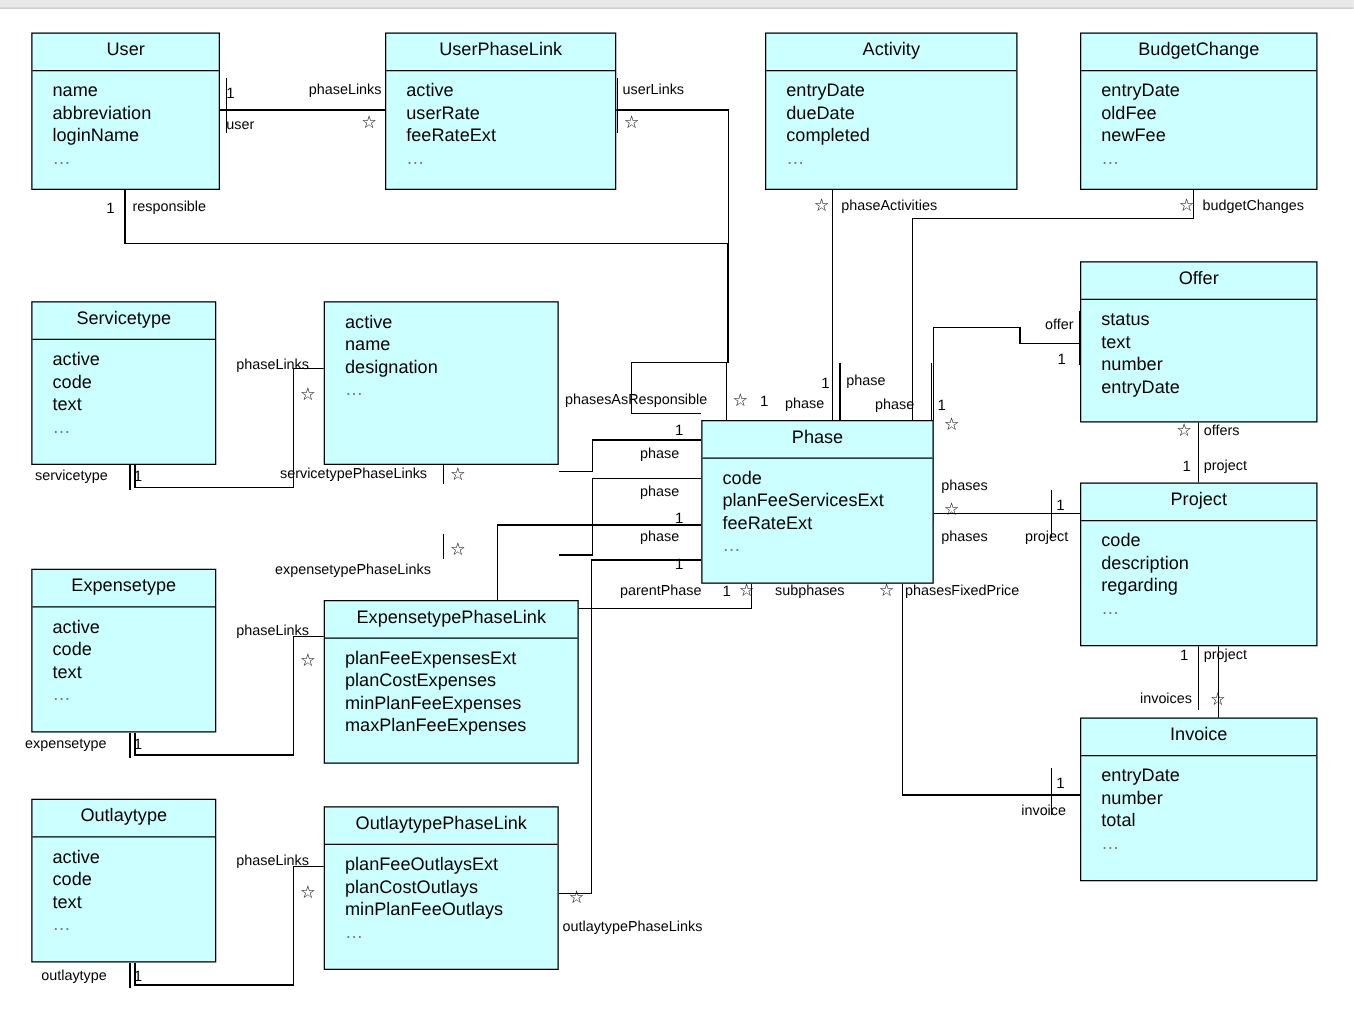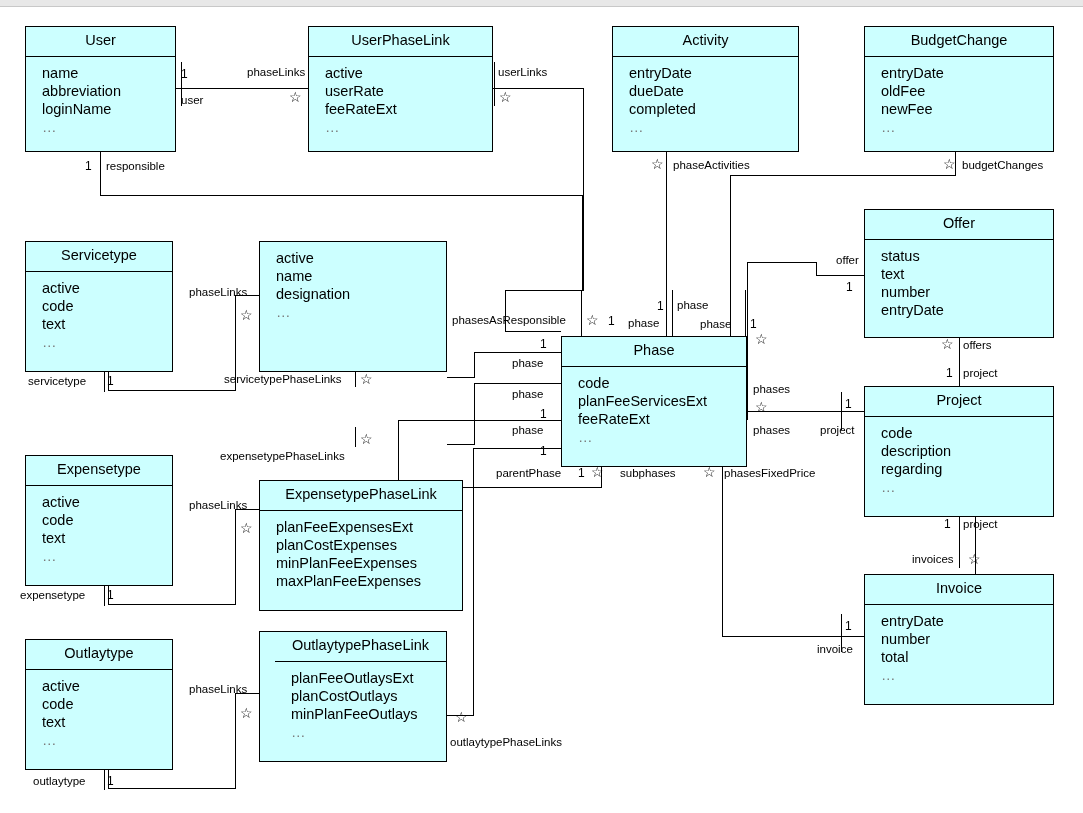--- a/index.html
+++ b/index.html
@@ -113,7 +113,7 @@
         <div class="ell">…</div>
       </div>
     </div>
-    <div class="uml-class" style="left: 612px; top: 26px; width: 187px; height: 126px;">
+    <div class="uml-class" style="left: 612px; top: 26px; width: 202px; height: 126px;">
       <div class="cls-name">Activity</div>
       <div class="cls-attrs">
         <div>entryDate</div>

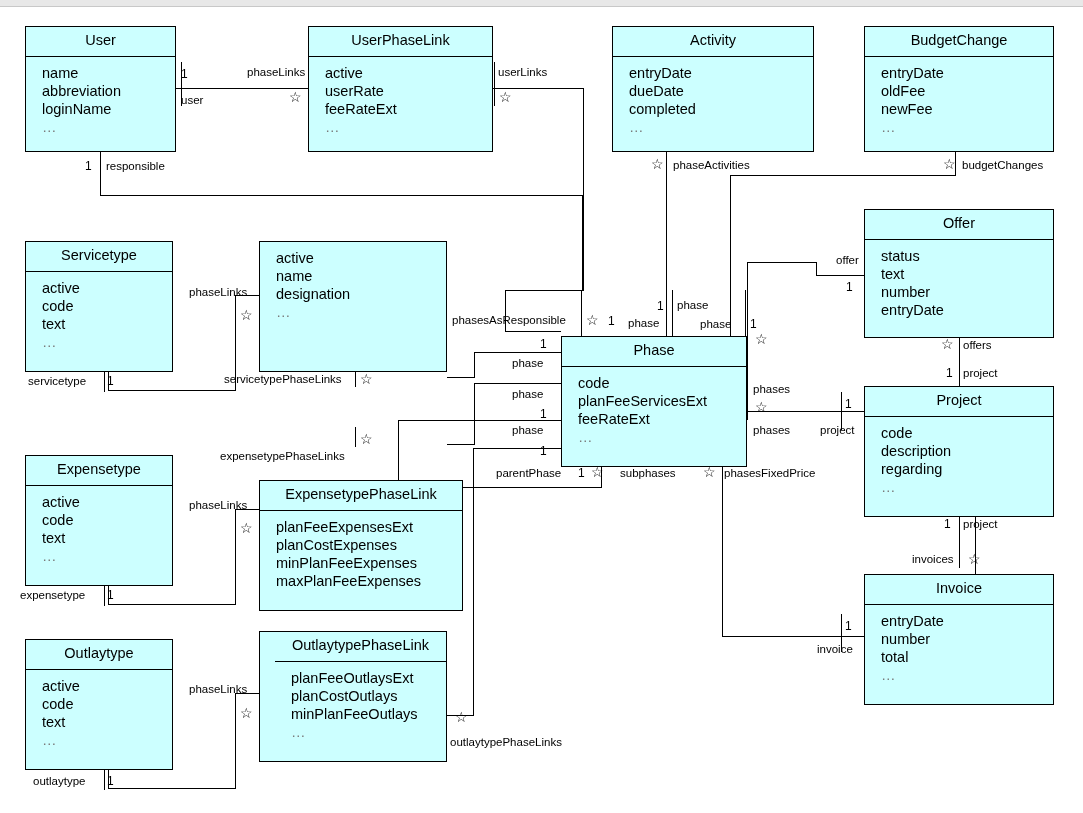--- a/index.html
+++ b/index.html
@@ -211,7 +211,7 @@
         <div class="ell">…</div>
       </div>
     </div>
-    <div class="uml-class" style="left: 259px; top: 631px; width: 188px; height: 131px; padding-left: 15px;">
+    <div class="uml-class" style="left: 259px; top: 645px; width: 188px; height: 131px;">
       <div class="cls-name">OutlaytypePhaseLink</div>
       <div class="cls-attrs">
         <div>planFeeOutlaysExt</div>

